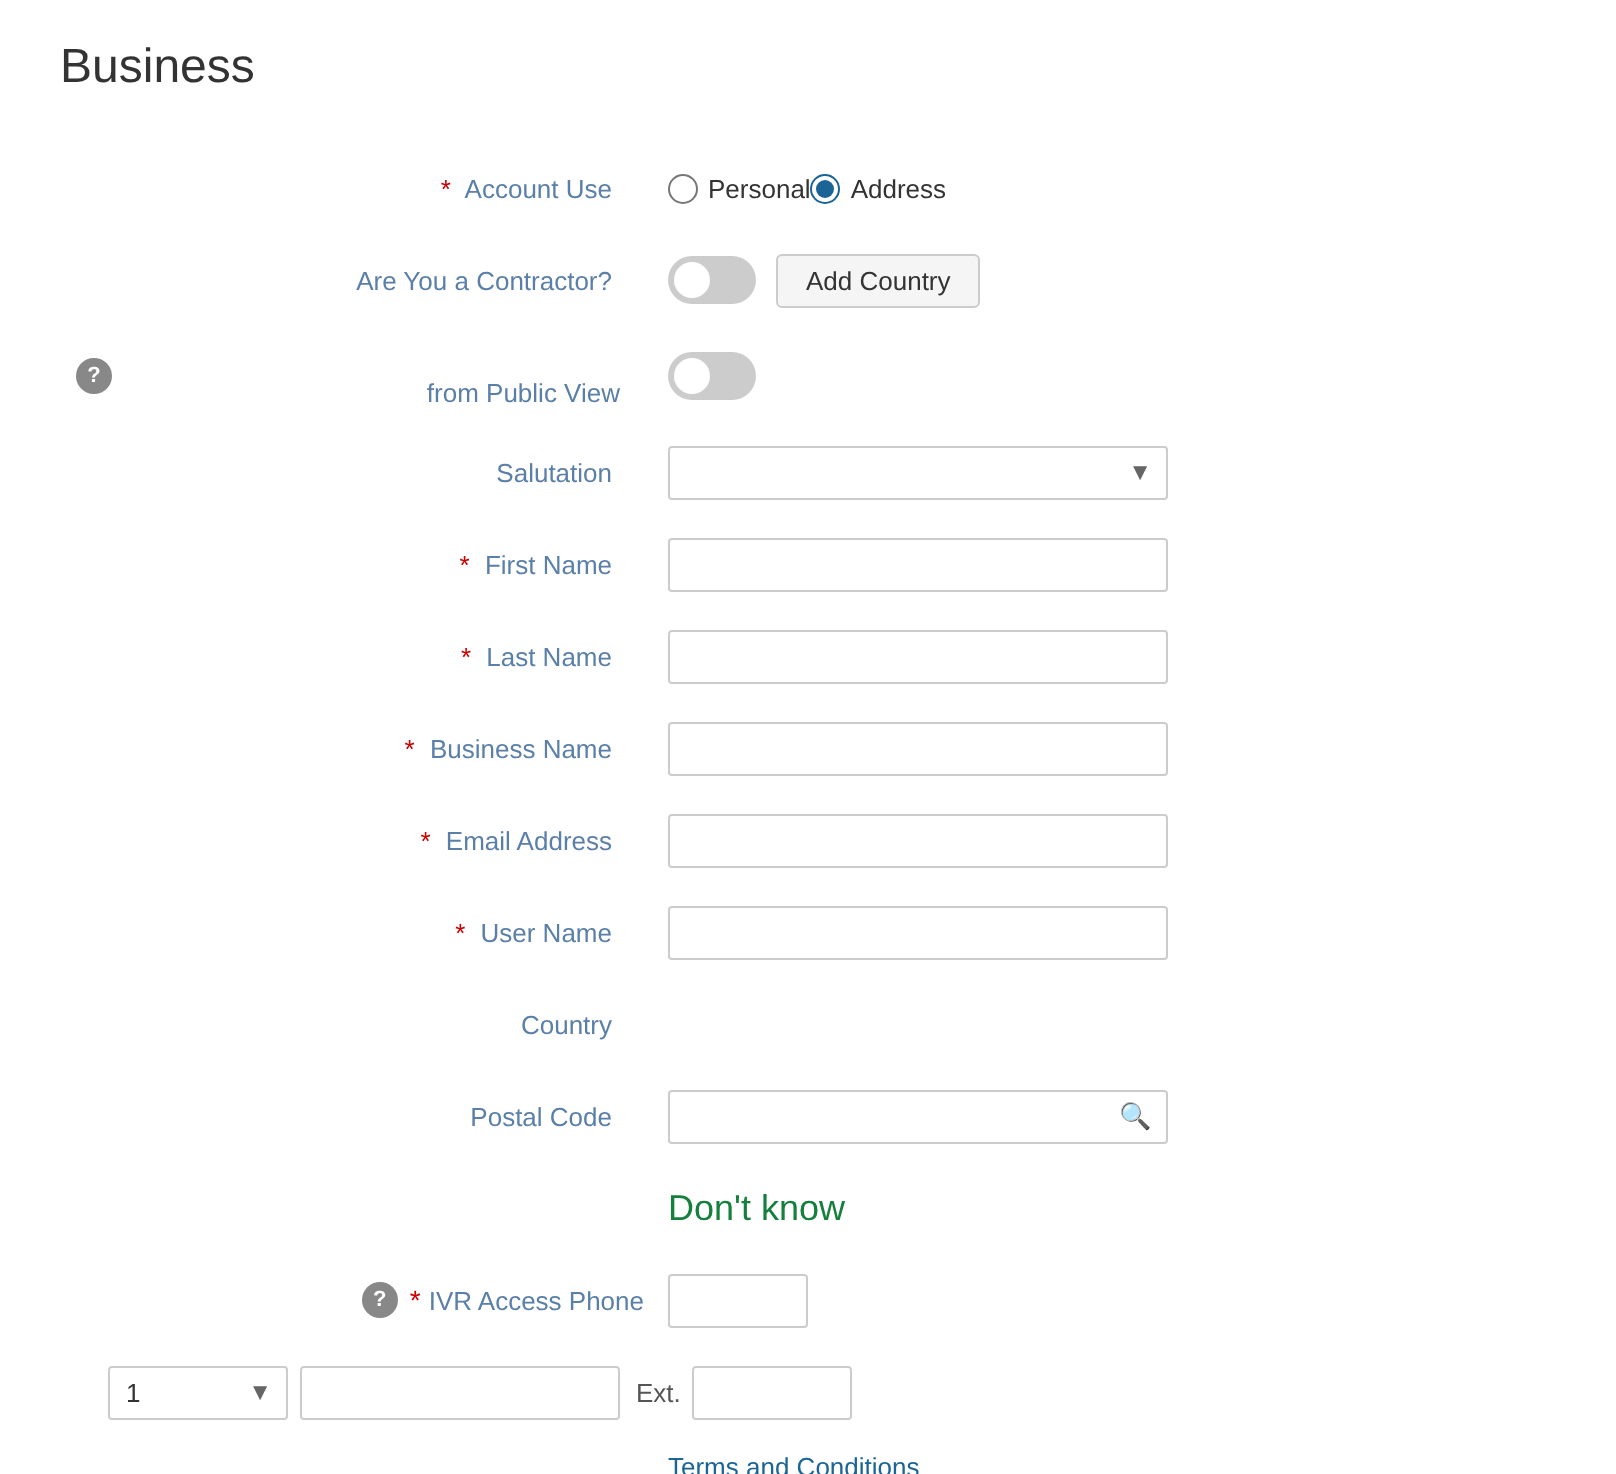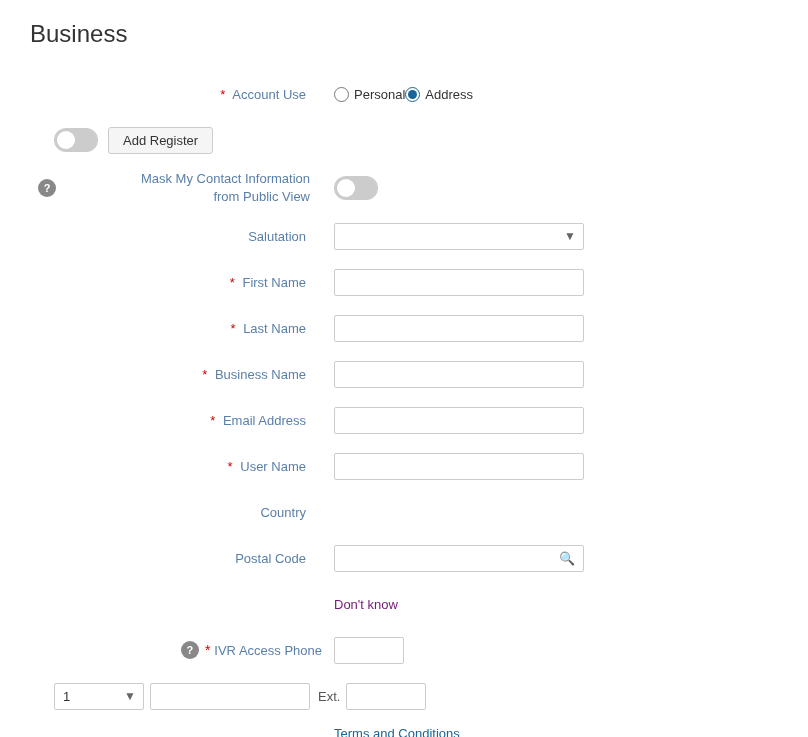--- a/index.html
+++ b/index.html
@@ -290,6 +290,7 @@
   </div>
 
   <div class="form-row">
+    <div class="form-label">Are You a Contractor?</div>
     <div class="form-control-area">
       <label class="toggle-switch">
         <input type="checkbox" style="">

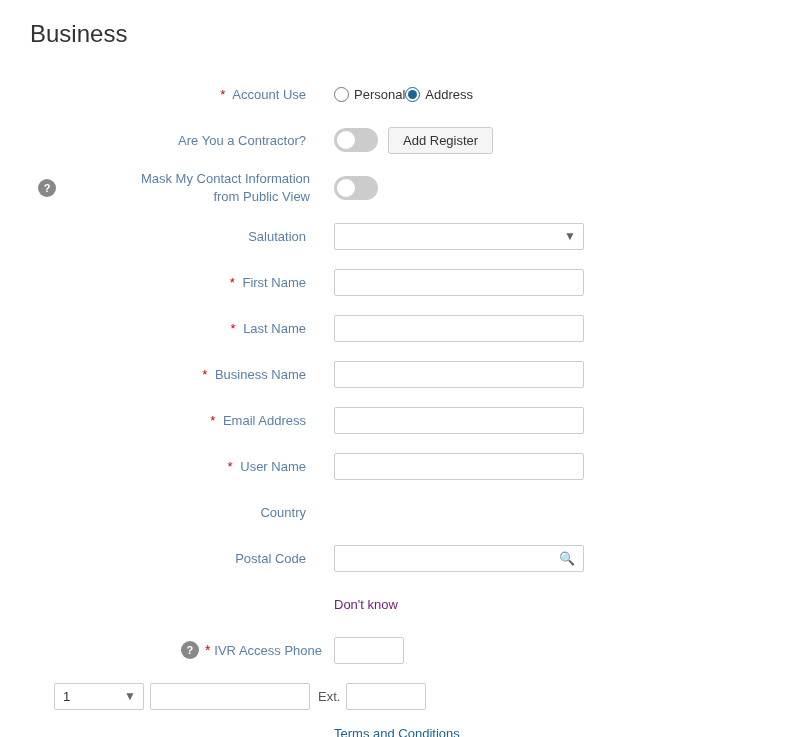--- a/index.html
+++ b/index.html
@@ -296,7 +296,7 @@
         <input type="checkbox" style="">
         <span class="toggle-slider"></span>
       </label>
-      <button class="btn-add-license">Add Register</button>
+      <button class="btn-add-license">Add Country</button>
     </div>
   </div>
 

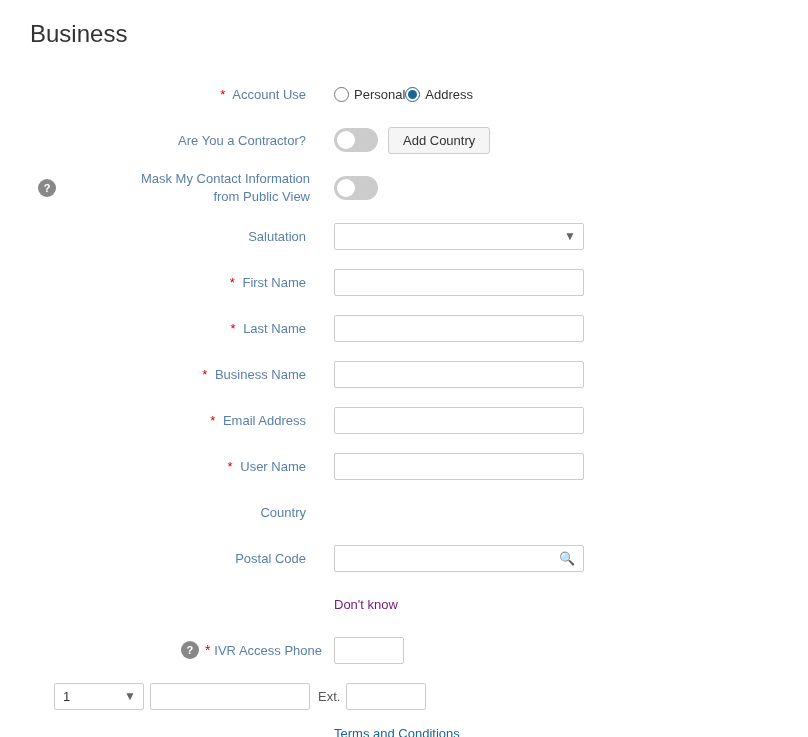--- a/index.html
+++ b/index.html
@@ -304,7 +304,7 @@
     <div class="label-with-help">
       <span class="help-icon">?</span>
       <span class="mask-label">
-        <span>Mask My Contact Information</span><br>
+        <br>
         <span>from Public View</span>
       </span>
     </div>

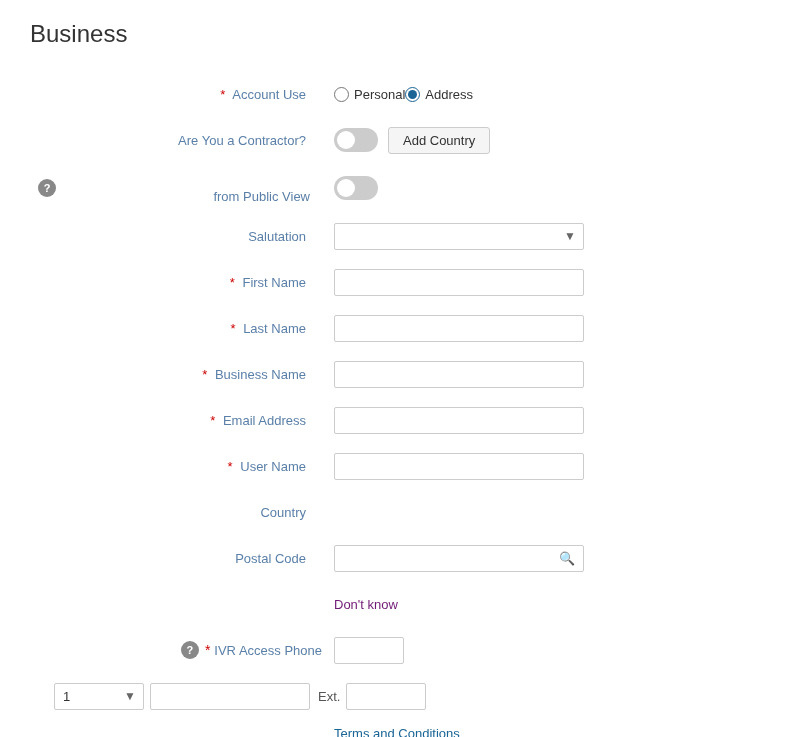--- a/index.html
+++ b/index.html
@@ -204,8 +204,8 @@
     }
     
     .dont-know-link {
-      color: #701a75;
-      font-size: 13px;
+      color: #15803d;
+      font-size: 18px;
       text-decoration: none;
       cursor: pointer;
     }

